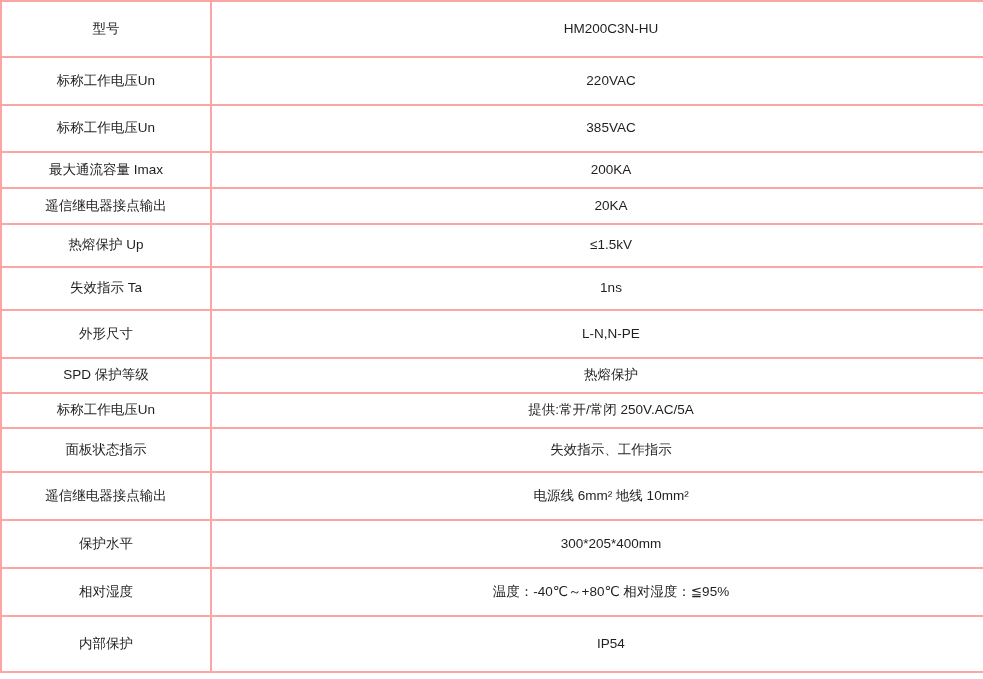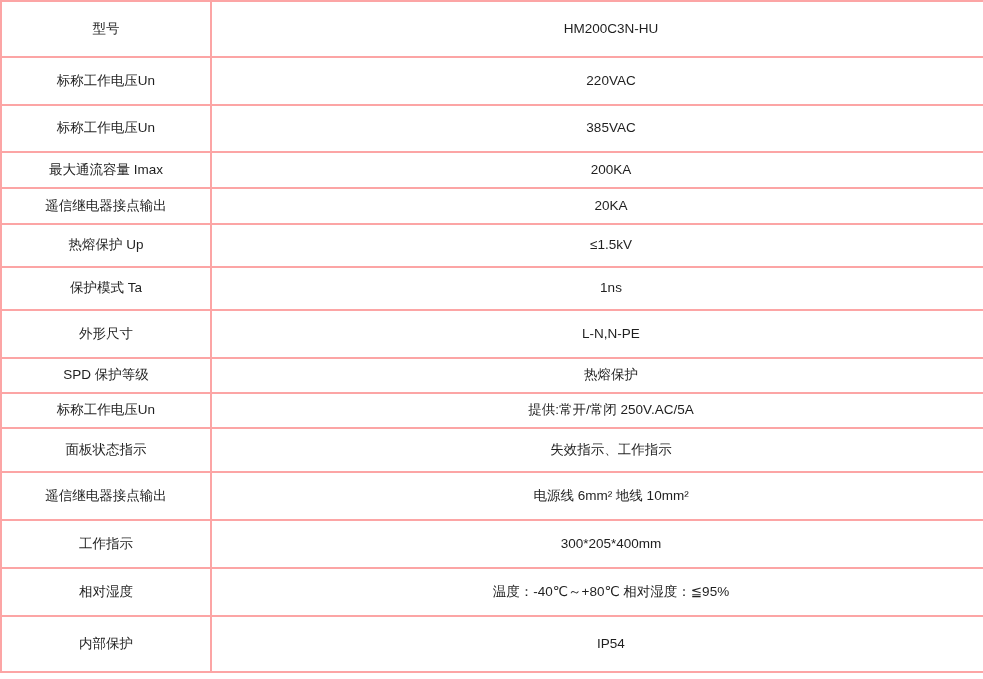--- a/index.html
+++ b/index.html
@@ -67,7 +67,7 @@
         <td class="col-value">≤1.5kV</td>
       </tr>
       <tr style="height: 43px;">
-        <td class="col-label">保护模式 Ta</td>
+        <td class="col-label">失效指示 Ta</td>
         <td class="col-value">1ns</td>
       </tr>
       <tr style="height: 48px;">

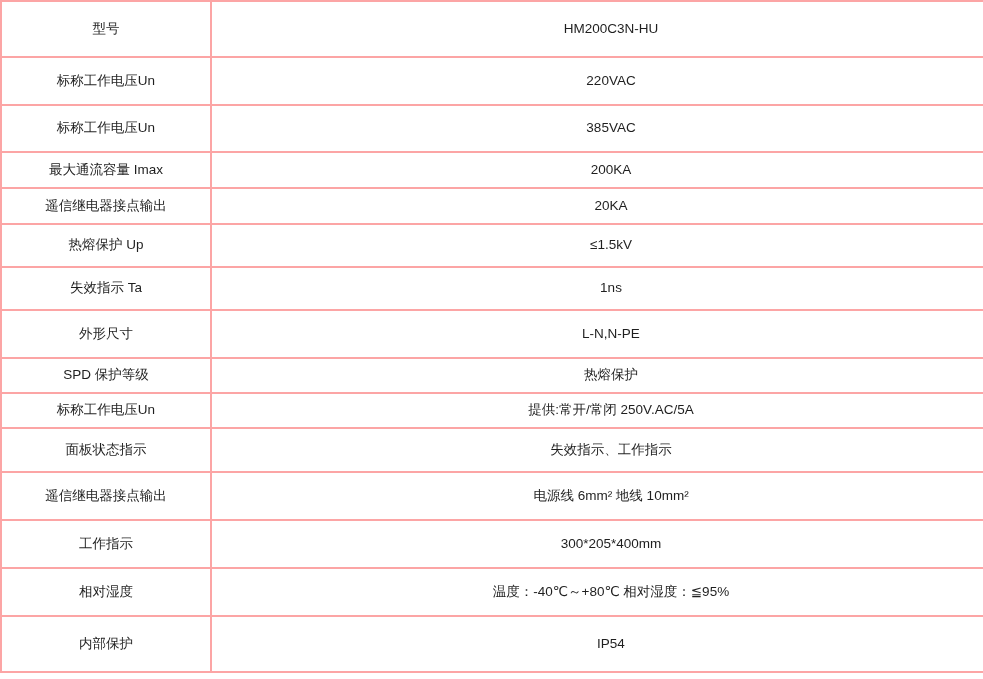--- a/index.html
+++ b/index.html
@@ -91,7 +91,7 @@
         <td class="col-value">电源线 6mm² 地线 10mm²</td>
       </tr>
       <tr style="height: 48px;">
-        <td class="col-label">工作指示</td>
+        <td class="col-label">保护水平</td>
         <td class="col-value">300*205*400mm</td>
       </tr>
       <tr style="height: 48px;">

